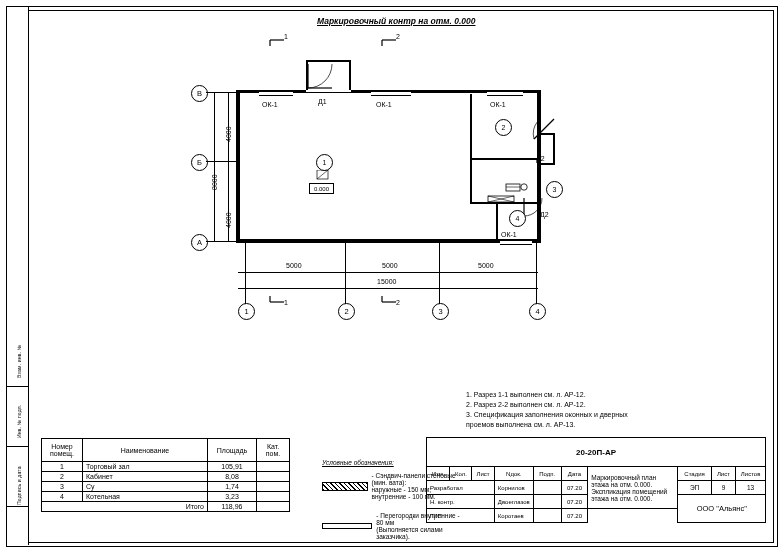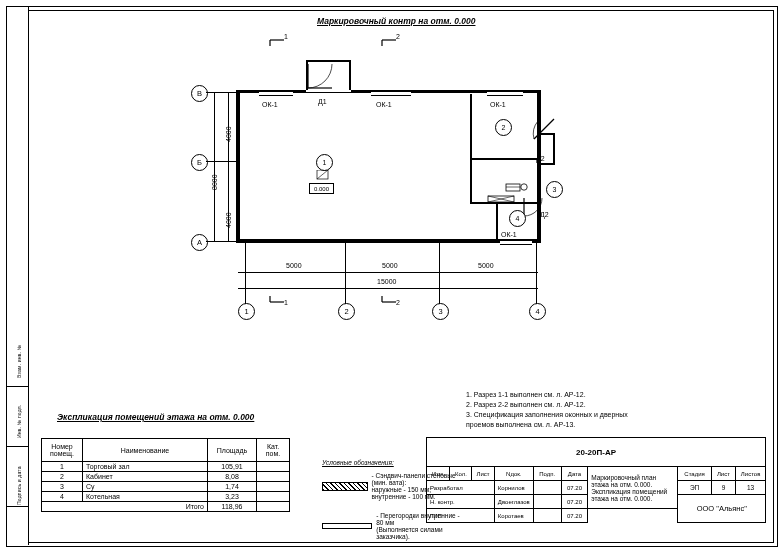--- a/index.html
+++ b/index.html
@@ -189,7 +189,6 @@
     <div>    проемов выполнена см. л. АР-13.</div>
   </div>
 
-  <div class="ttl" style="left:57px;top:412px;">Экспликация помещений этажа на отм. 0.000</div>
 
   <div class="expl" style="left:41px;top:438px;">
     <table>

